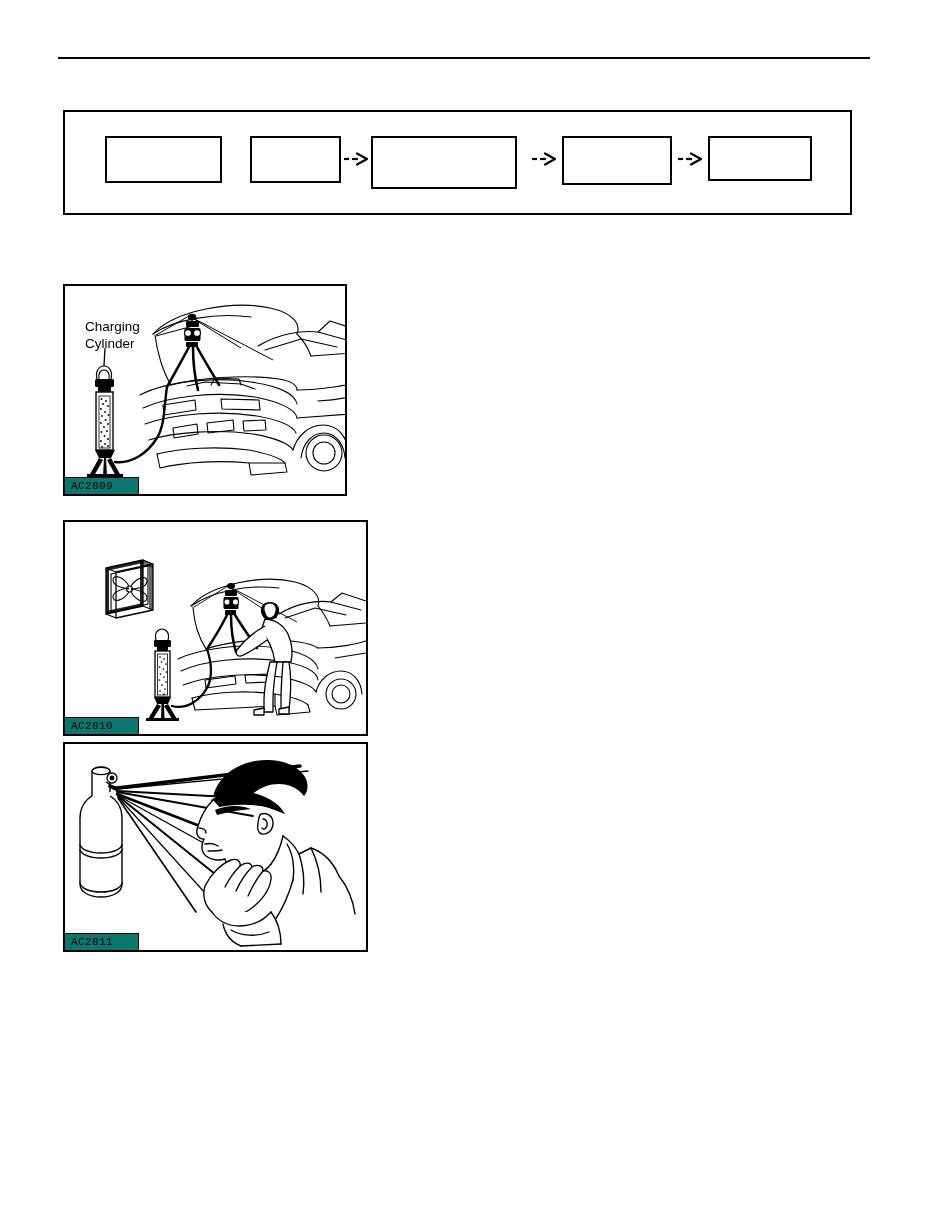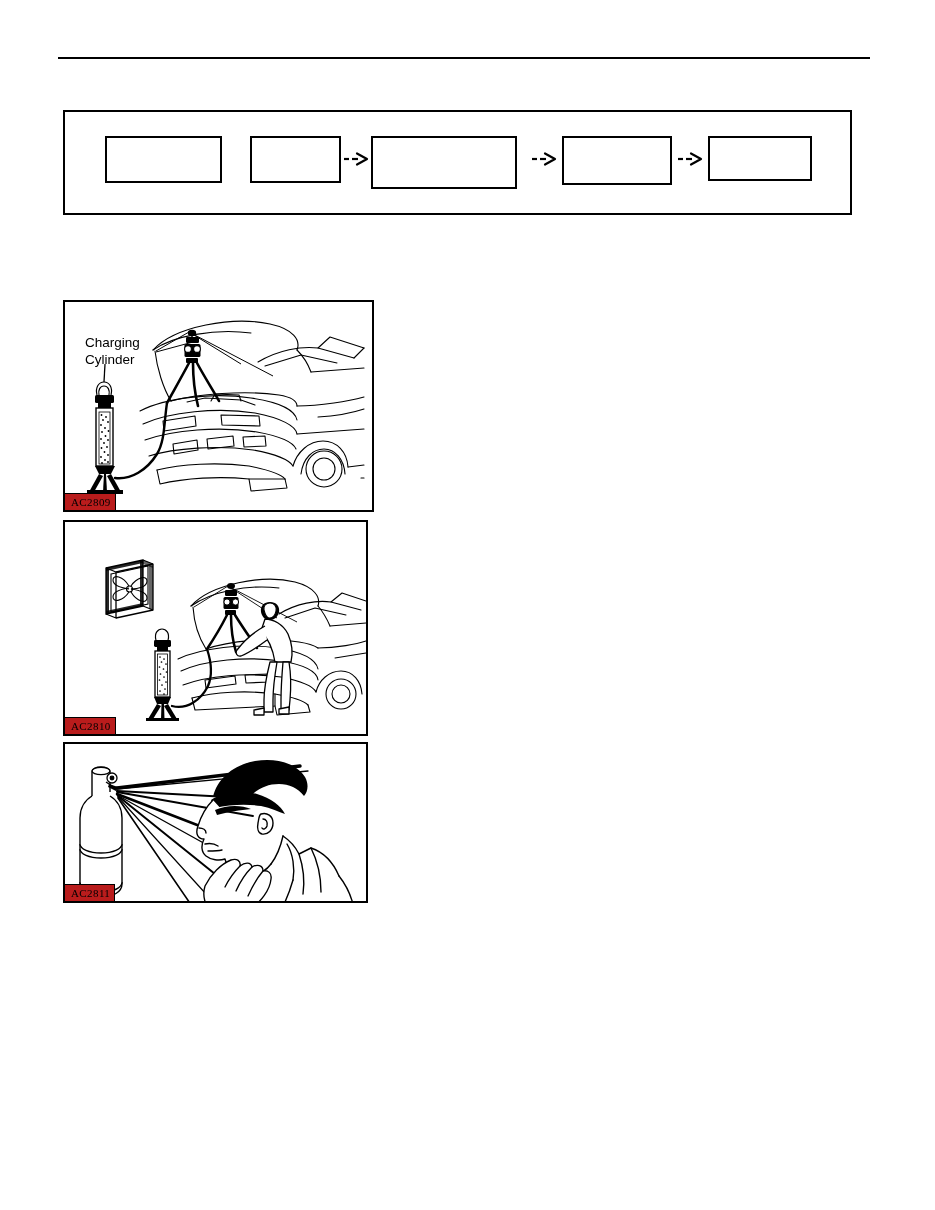--- a/index.html
+++ b/index.html
@@ -127,7 +127,7 @@
       </div>
   </div>
 
-  <div class="panel" id="panel-0" style="left:63px; top:300px; width:311px; height:212px;">
+  <div class="panel" id="panel-0" style="left:63px; top:284px; width:284px; height:212px;">
     <svg width="301" height="208" viewBox="0 0 301 208">
       <g fill="none" stroke="#000" stroke-width="1.1" stroke-linecap="round" stroke-linejoin="round">
 

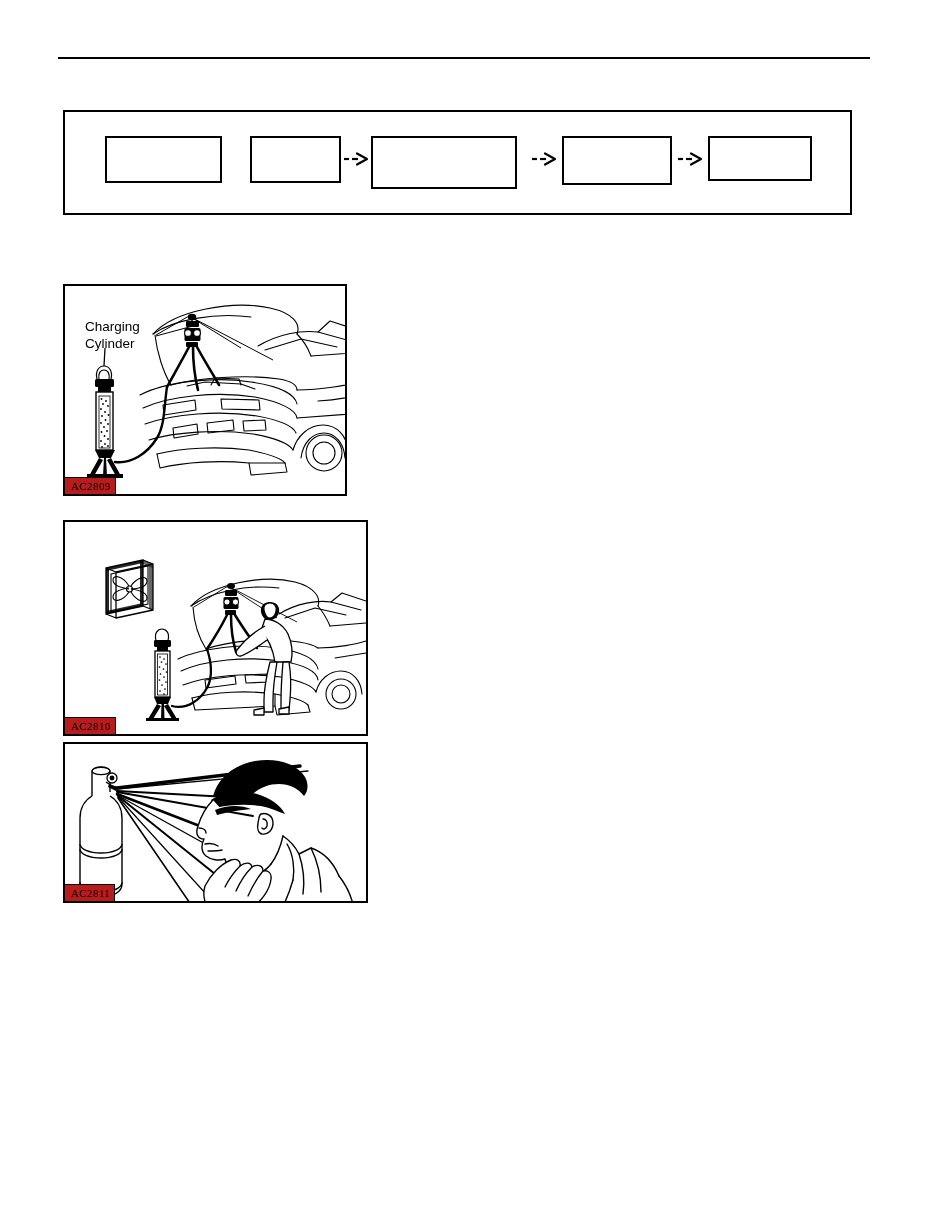--- a/index.html
+++ b/index.html
@@ -80,11 +80,11 @@
     bottom: 0;
     border-top: 1.5px solid #000;
     border-right: 1.5px solid #000;
-    padding: 2px 4px 2px 6px;
+    padding: 2px 25px 2px 6px;
     font-size: 11px;
     letter-spacing: 0.4px;
-    font-family: Liberation Serif, serif;
-    background: #b91c1c;
+    font-family: Liberation Mono, monospace;
+    background: #0f766e;
   }
 
   .callout-text {

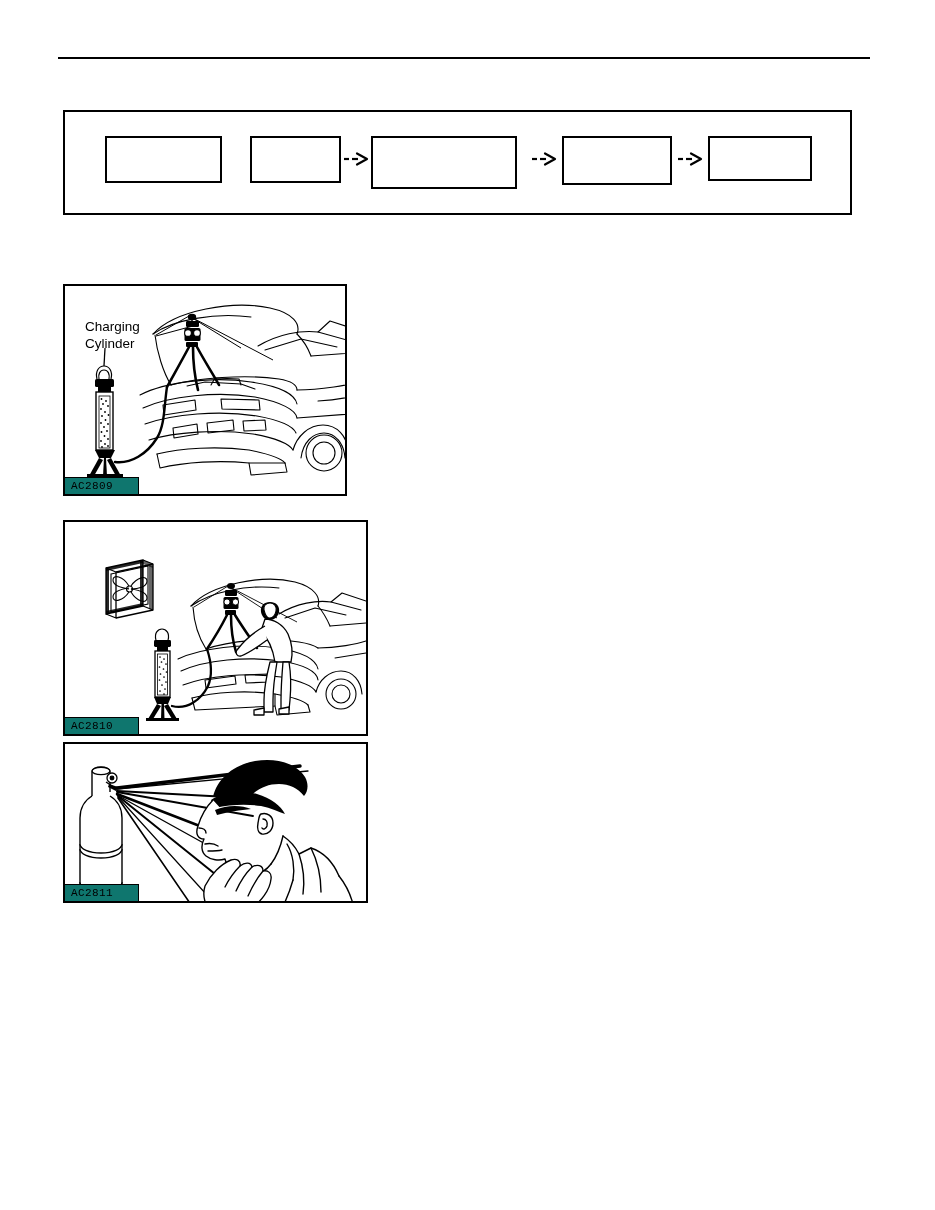--- a/index.html
+++ b/index.html
@@ -403,7 +403,7 @@
     <div class="fig-id">AC2810</div>
   </div>
 
-  <div class="panel" id="panel-2" style="left:63px; top:742px; width:305px; height:161px;">
+  <div class="panel" id="panel-2" style="left:63px; top:742px; width:305px; height:210px;">
     <svg width="301" height="206" viewBox="0 0 301 206">
 
       <g>

